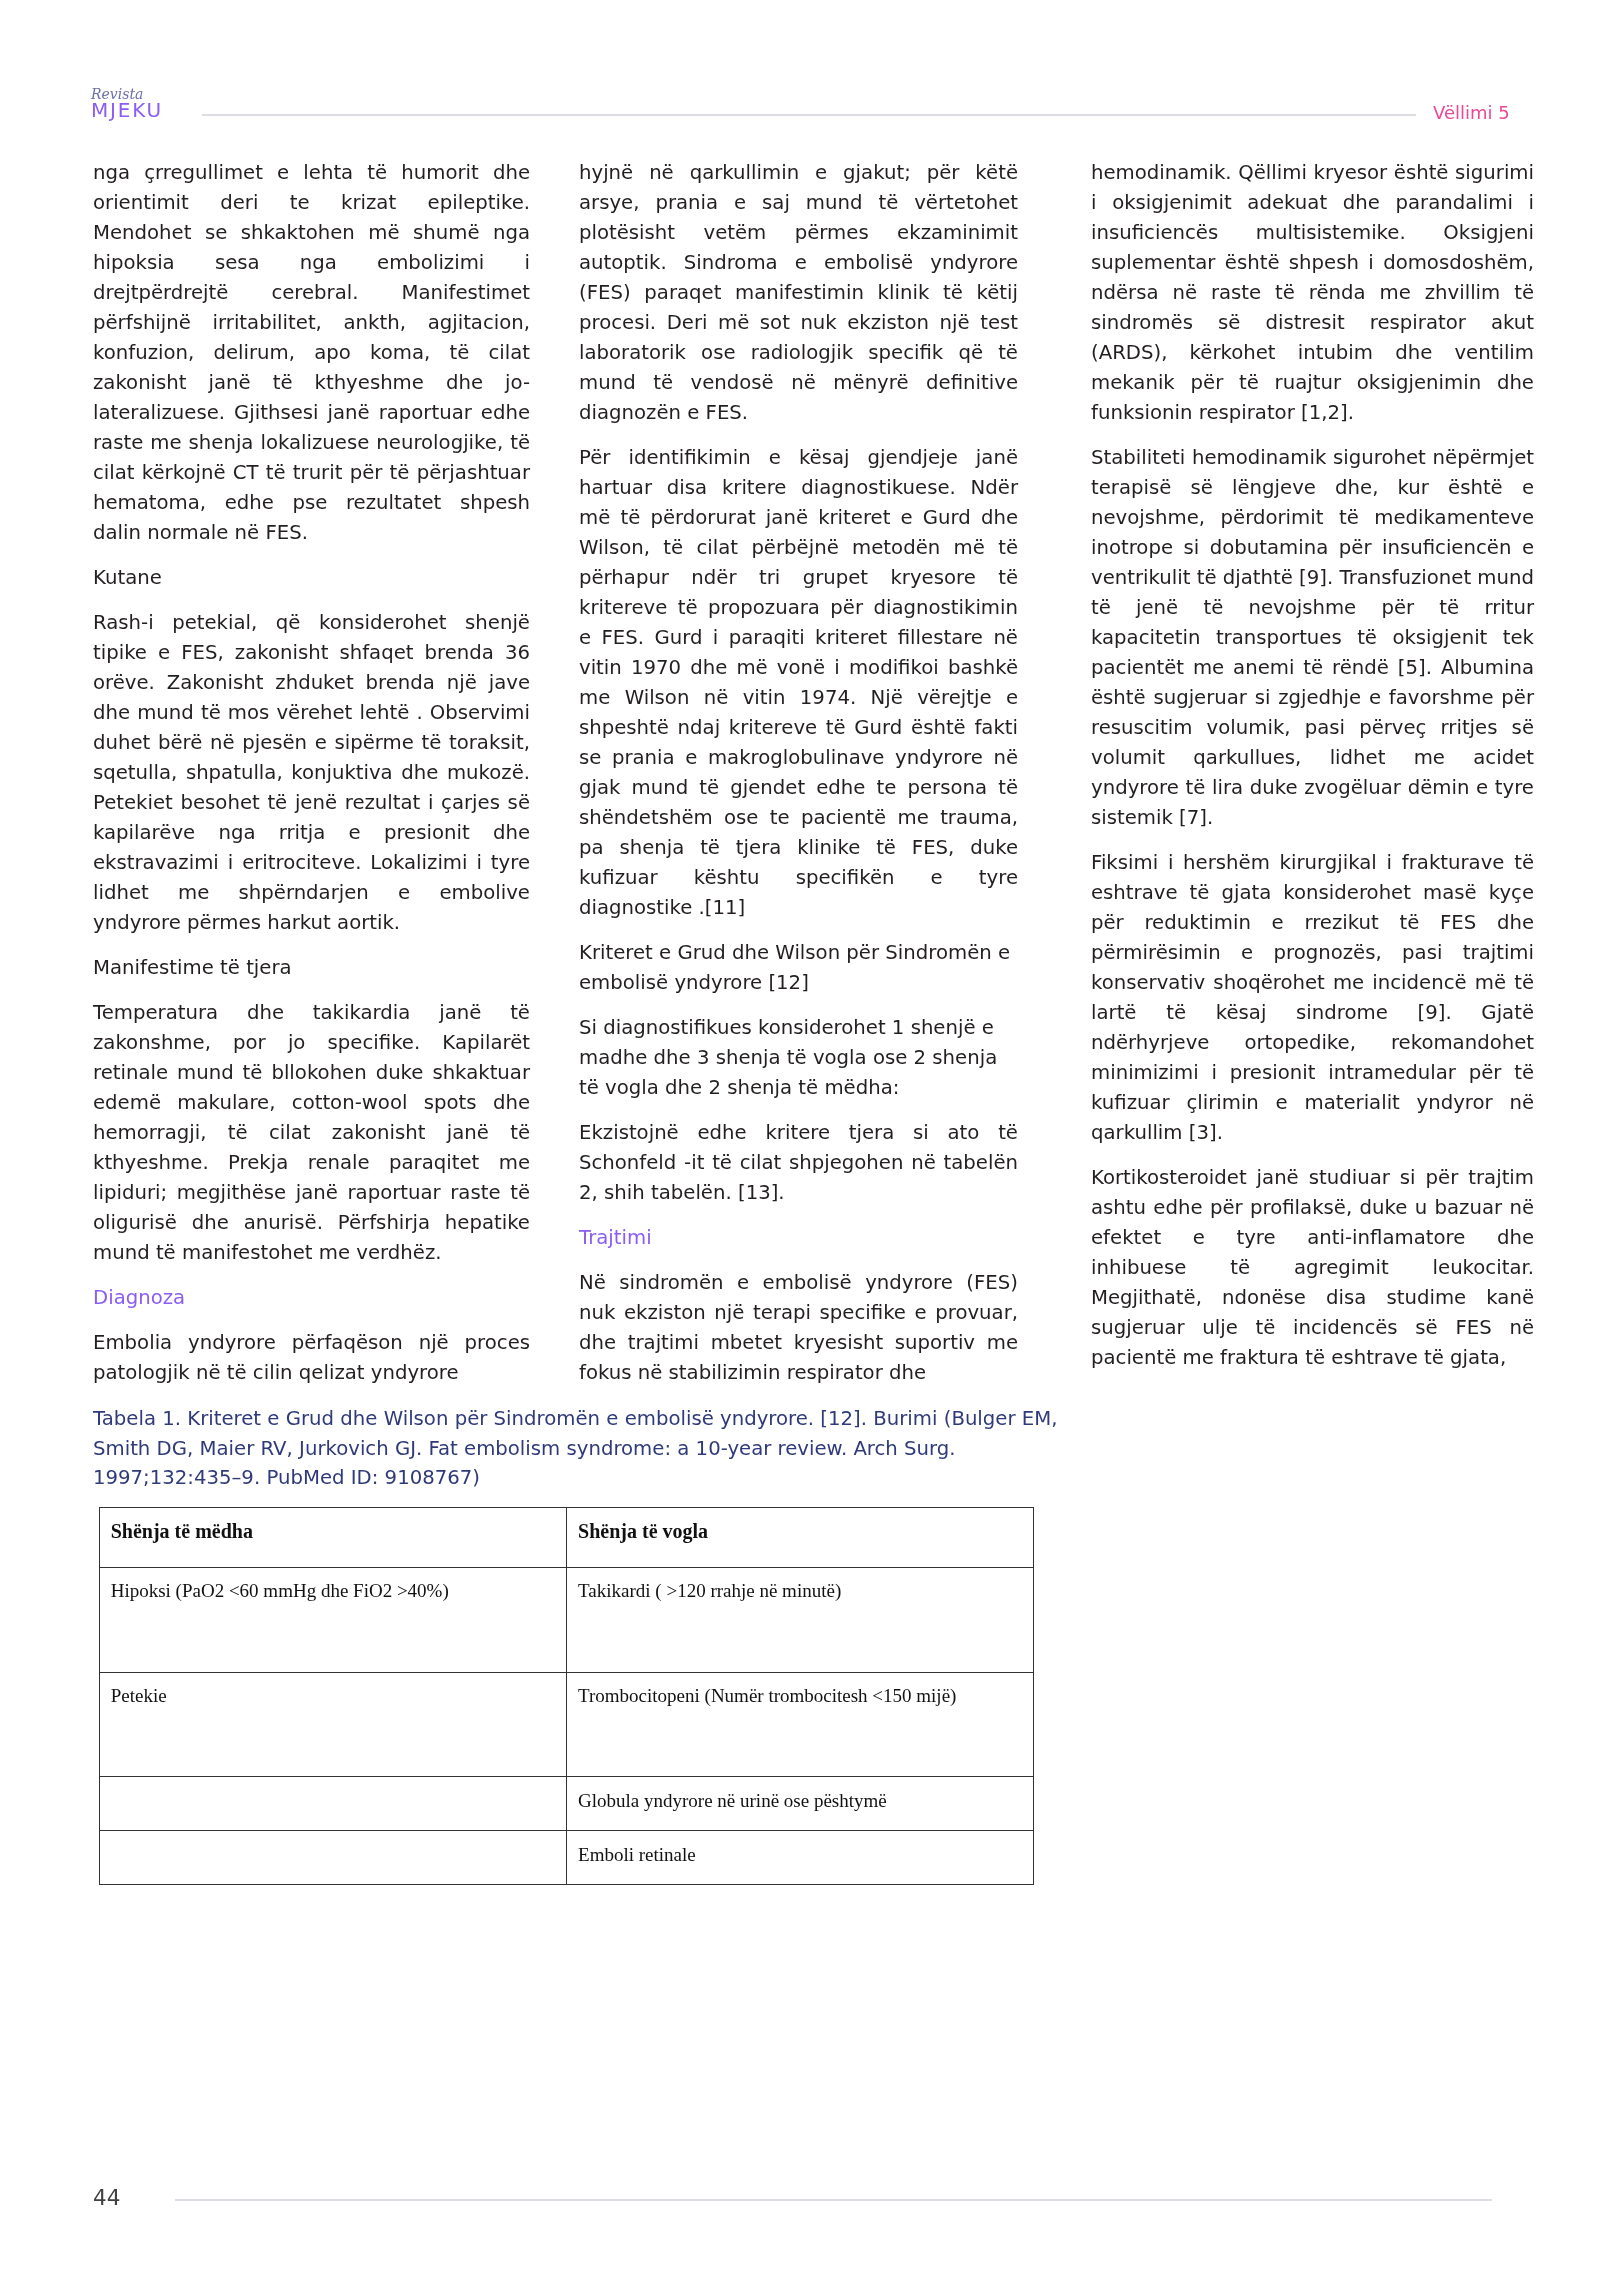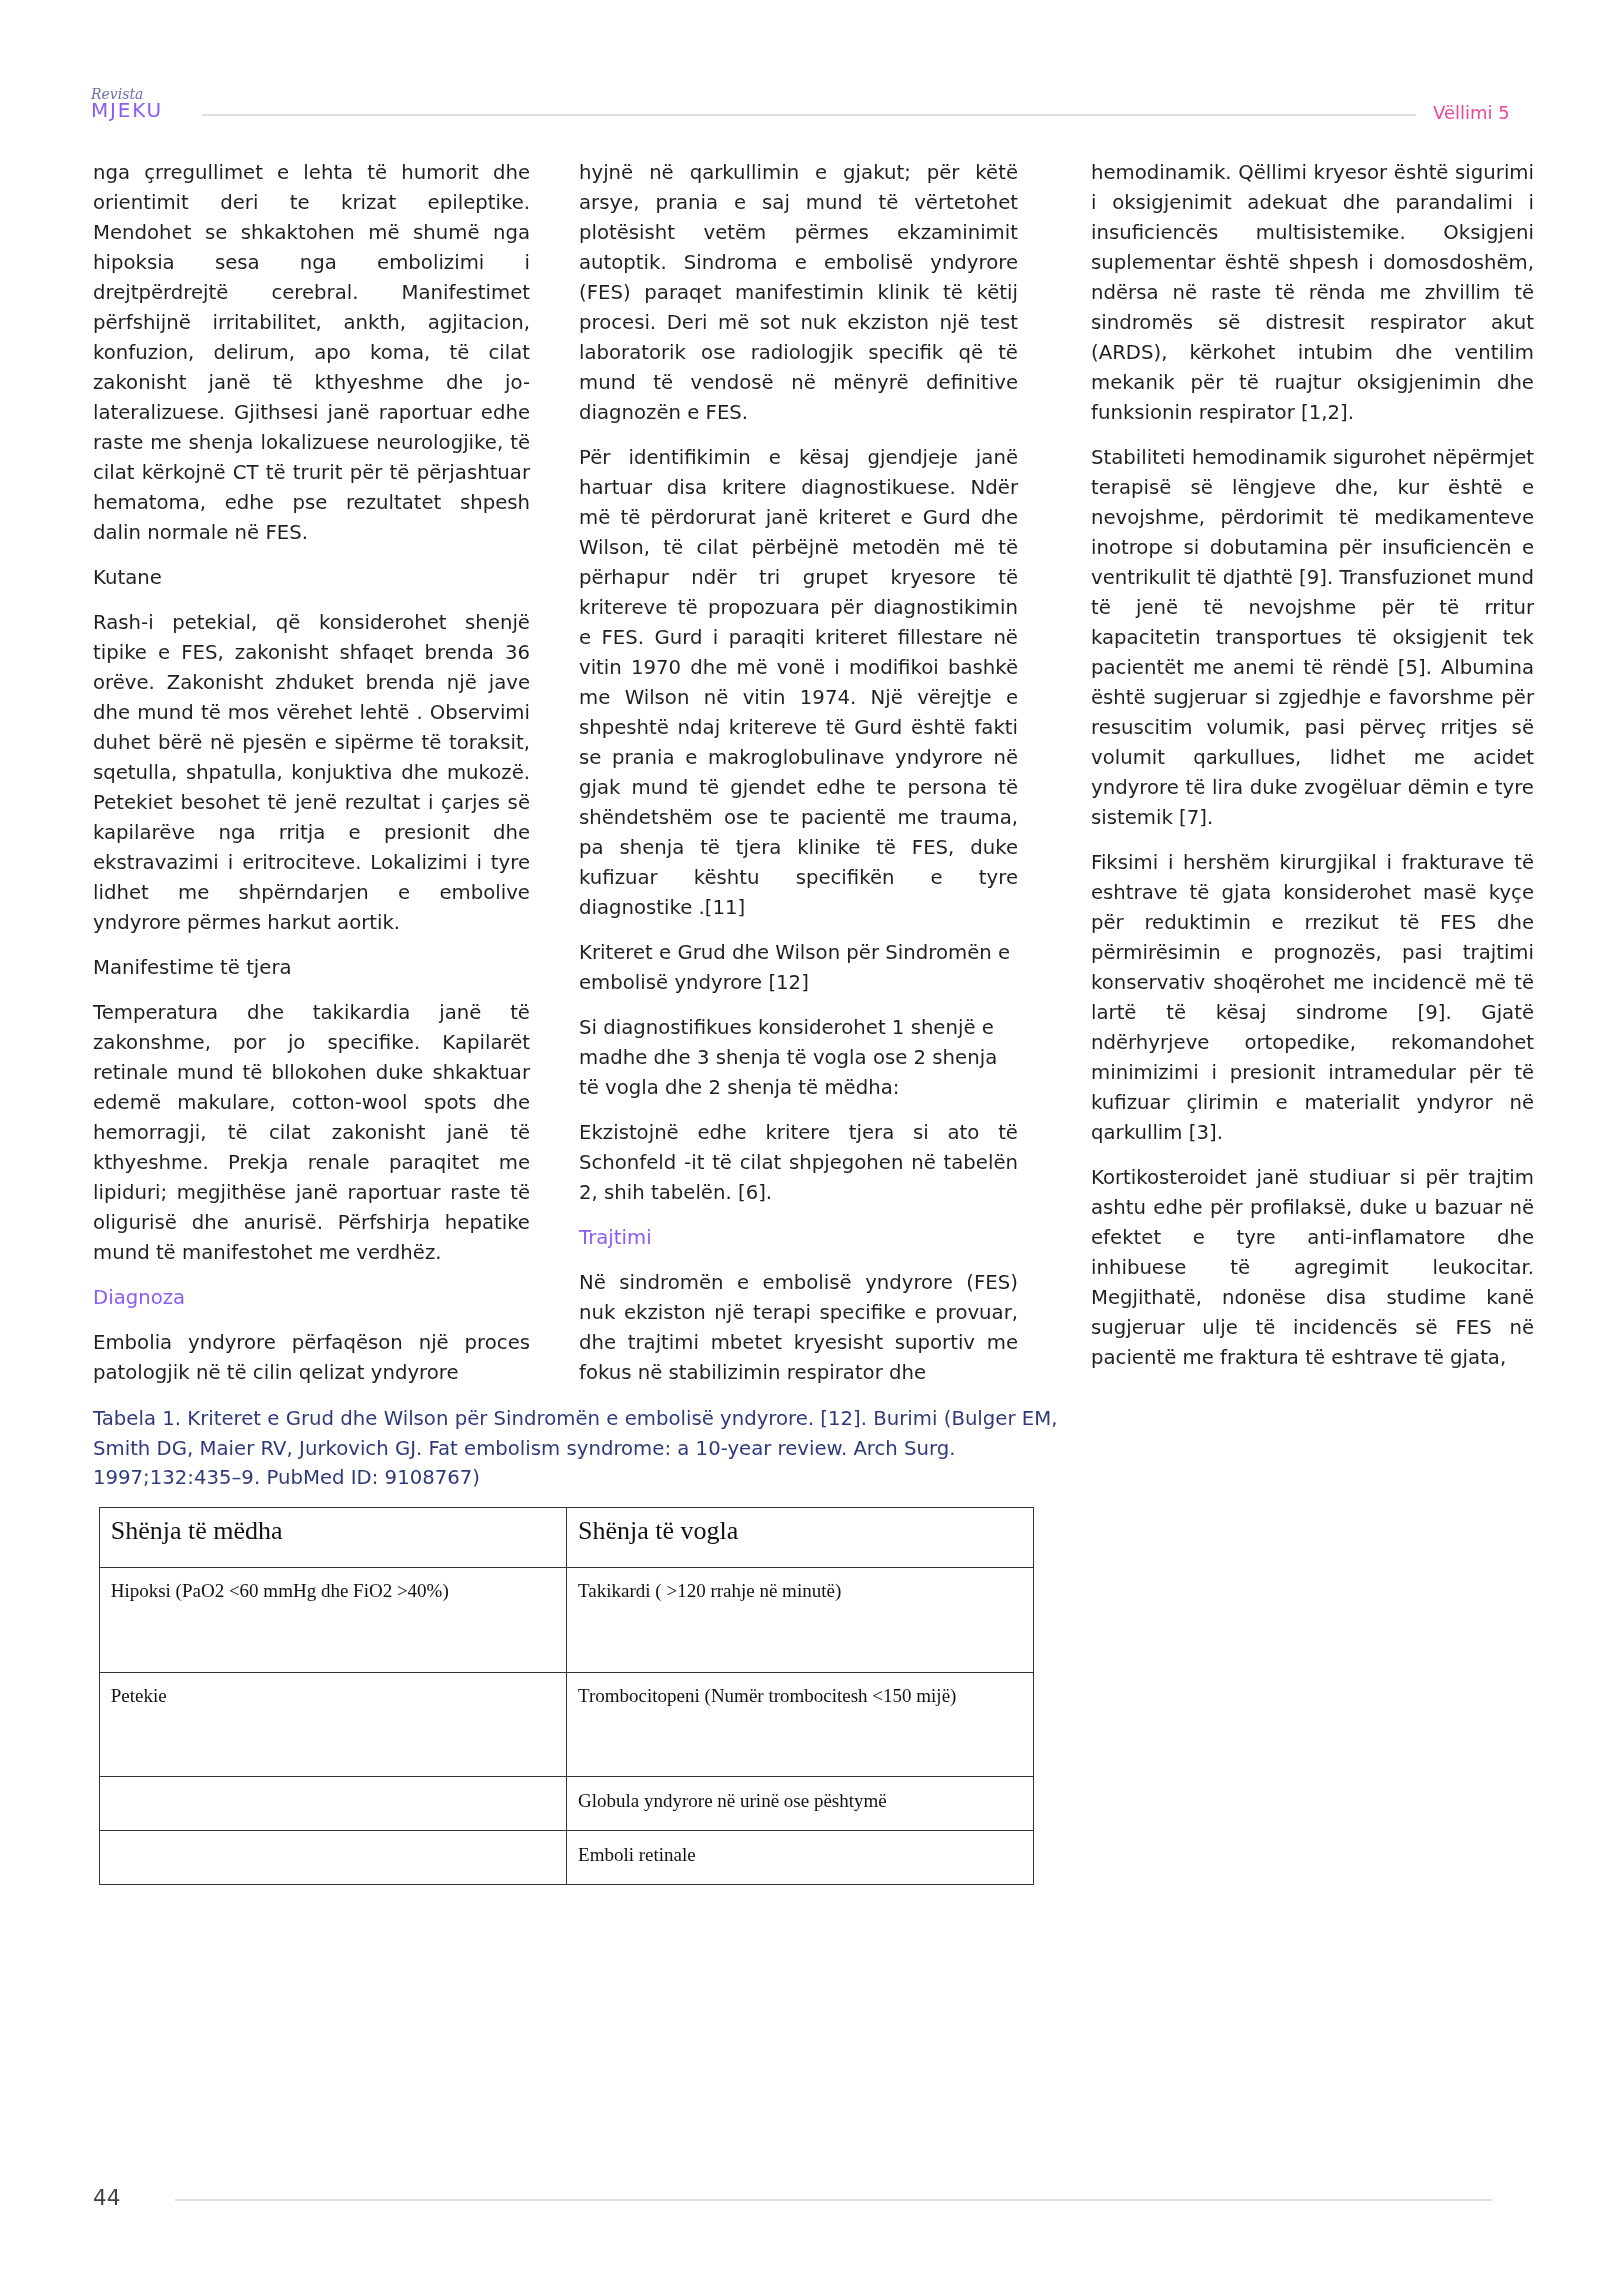--- a/index.html
+++ b/index.html
@@ -54,7 +54,7 @@
   <p>Për identifikimin e kësaj gjendjeje janë hartuar disa kritere diagnostikuese. Ndër më të përdorurat janë kriteret e Gurd dhe Wilson, të cilat përbëjnë metodën më të përhapur ndër tri grupet kryesore të kritereve të propozuara për diagnostikimin e FES. Gurd i paraqiti kriteret fillestare në vitin 1970 dhe më vonë i modifikoi bashkë me Wilson në vitin 1974. Një vërejtje e shpeshtë ndaj kritereve të Gurd është fakti se prania e makroglobulinave yndyrore në gjak mund të gjendet edhe te persona të shëndetshëm ose te pacientë me trauma, pa shenja të tjera klinike të FES, duke kufizuar kështu specifikën e tyre diagnostike .[11]</p>
   <p style="text-align:left">Kriteret e Grud dhe Wilson për Sindromën e embolisë yndyrore [12]</p>
   <p style="text-align:left">Si diagnostifikues konsiderohet 1 shenjë e madhe dhe 3 shenja të vogla ose  2 shenja të vogla dhe 2 shenja të mëdha:</p>
-  <p>Ekzistojnë edhe kritere tjera si ato të Schonfeld -it  të cilat shpjegohen në tabelën 2, shih tabelën. [6].</p>
+  <p>Ekzistojnë edhe kritere tjera si ato të Schonfeld -it  të cilat shpjegohen në tabelën 2, shih tabelën. [13].</p>
   <p class="heading-blue" style="text-align:left">Trajtimi</p>
   <p>Në sindromën e embolisë yndyrore (FES) nuk ekziston një terapi specifike e provuar, dhe trajtimi mbetet kryesisht suportiv me fokus në stabilizimin respirator dhe</p>
 </div>

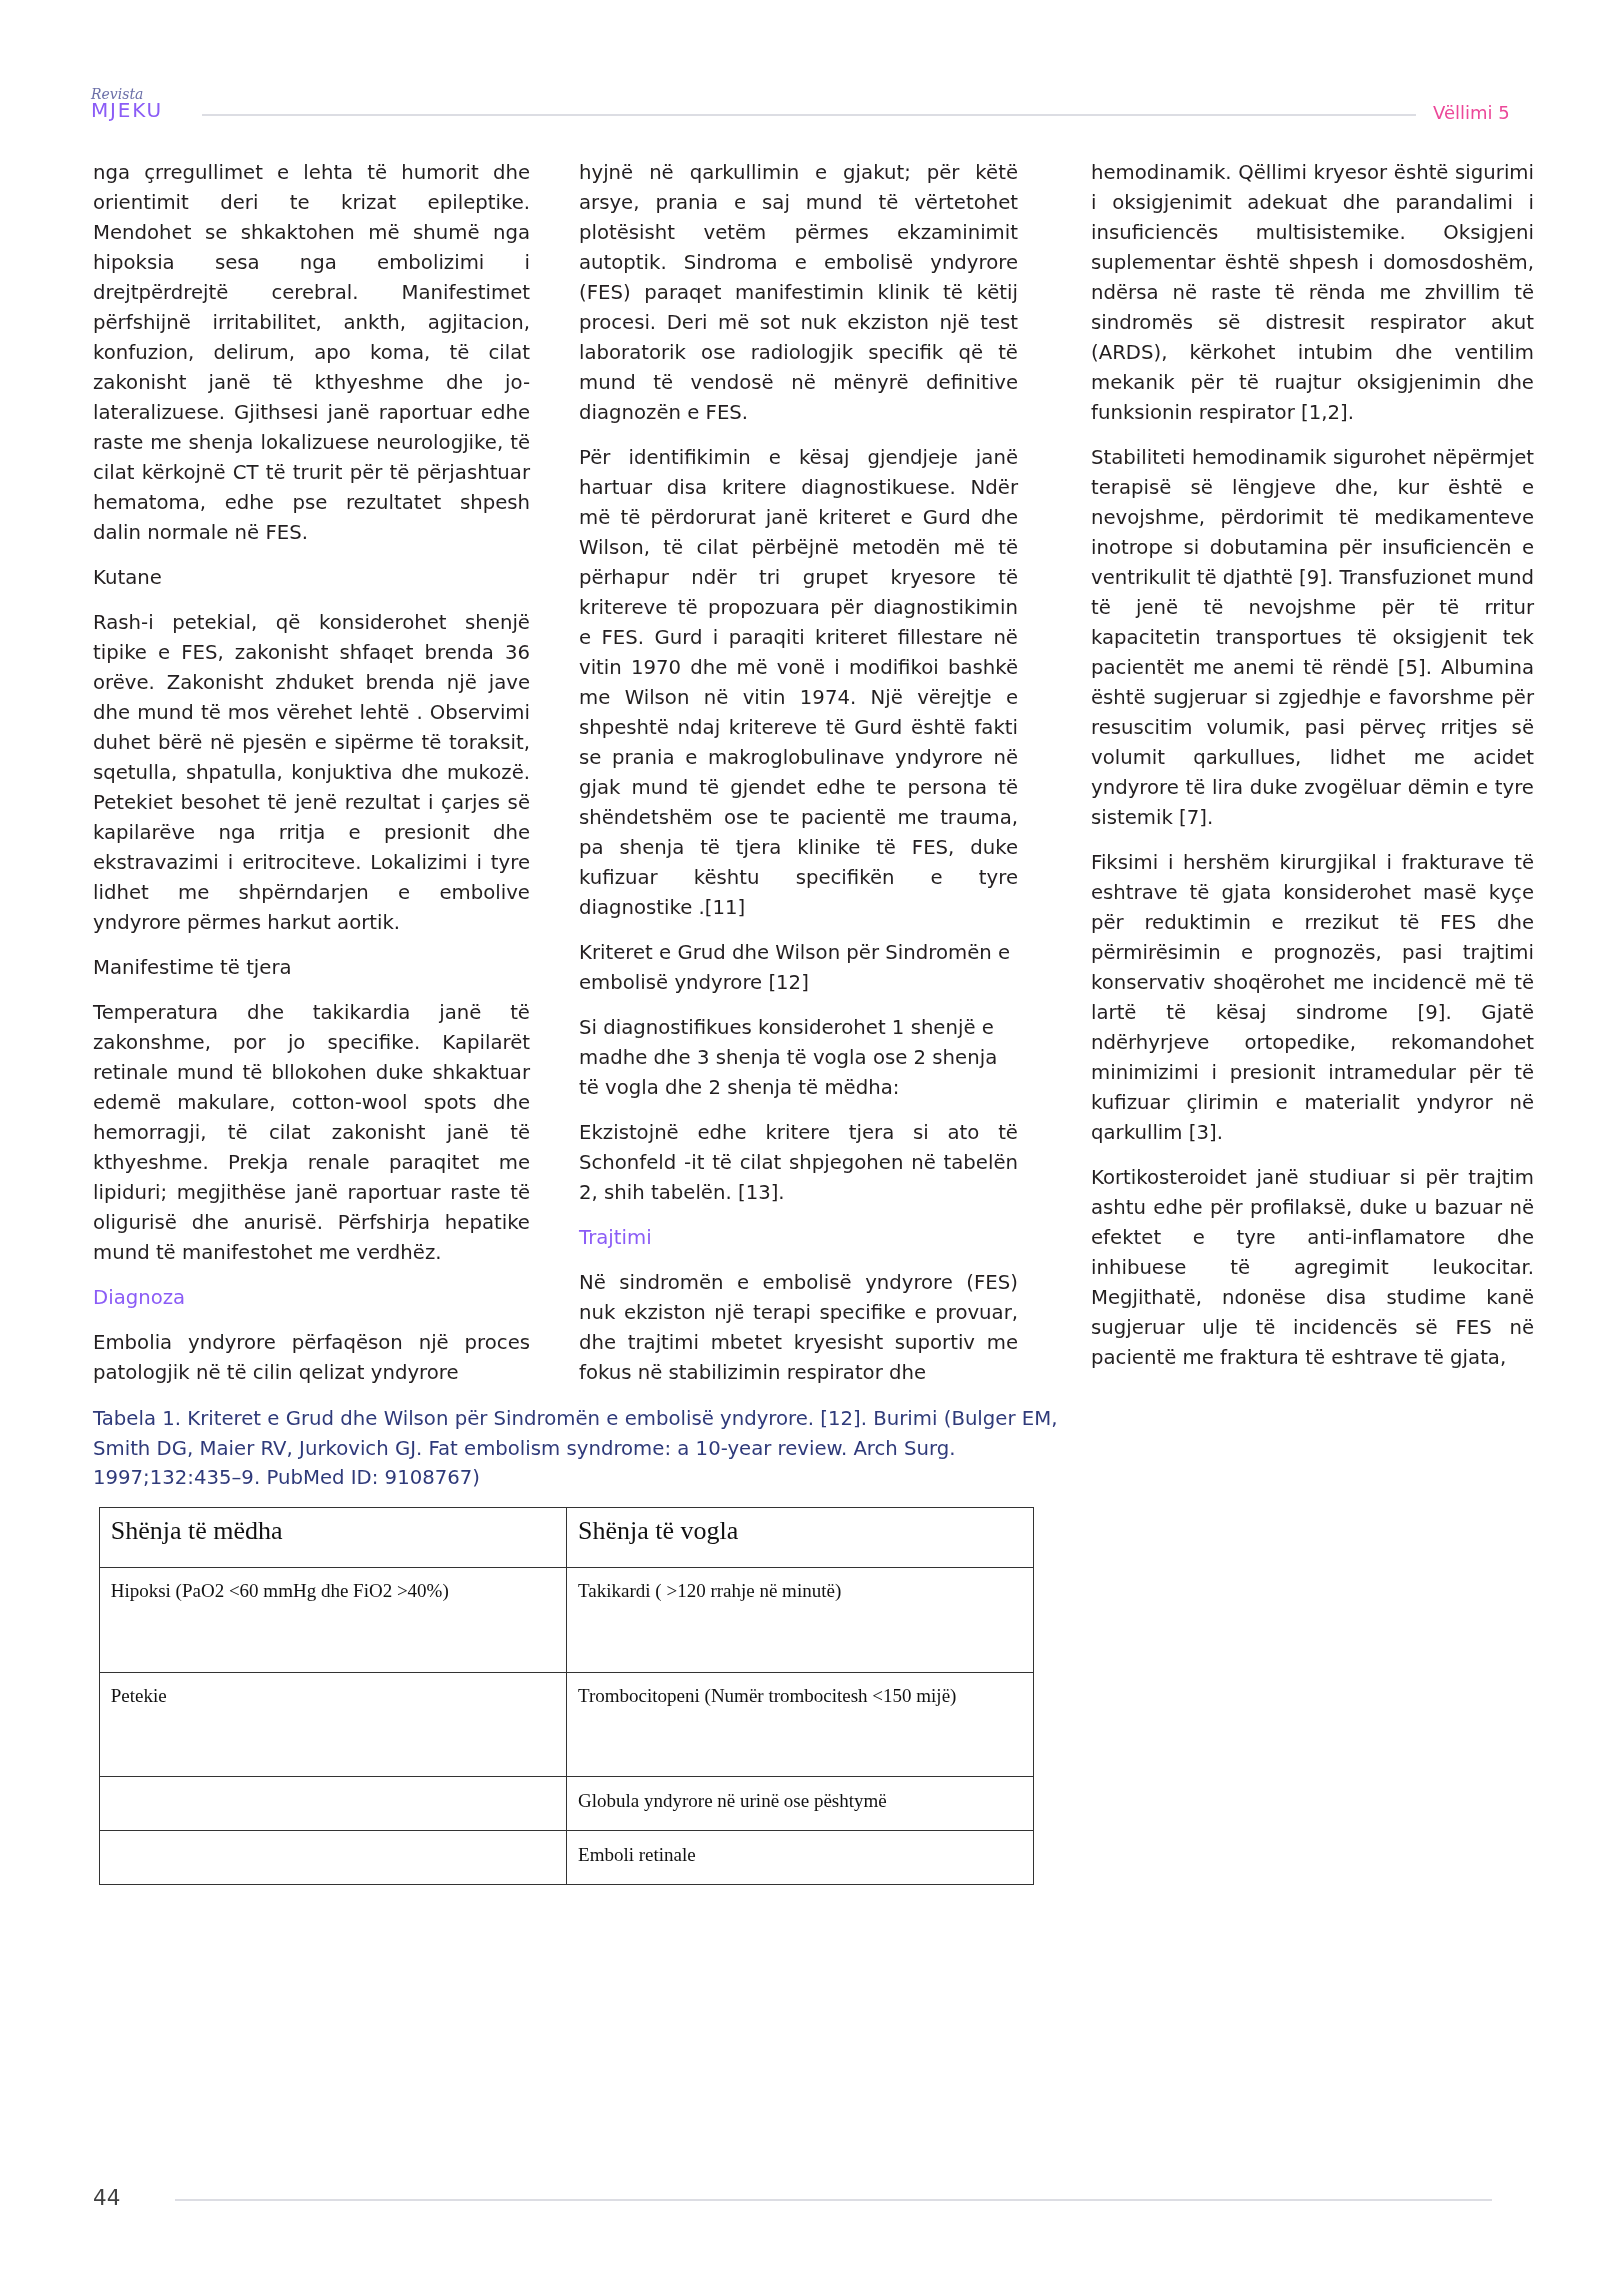--- a/index.html
+++ b/index.html
@@ -18,7 +18,7 @@
   .caption { position: absolute; left: 93px; top: 1404px; width: 967px; font-size: 19.7px; line-height: 29.6px; color: #2f3a7a; }
   table.criteria { position: absolute; left: 99px; top: 1507px; width: 935px; border-collapse: collapse; font-family: "Liberation Serif", "DejaVu Serif", serif; font-size: 19px; color: #111; }
   table.criteria td, table.criteria th { border: 1.8px solid #333; vertical-align: top; text-align: left; padding: 5.4px 10.7px; line-height: 36px; }
-  table.criteria th { font-weight: normal; font-size: 26px; height: 48px; }
+  table.criteria th { font-weight: bold; font-size: 20px; height: 48px; }
   table.criteria td.c1, table.criteria th.c1 { width: 445px; }
   .r1 td { height: 93px; }
   .r2 td { height: 93px; }

